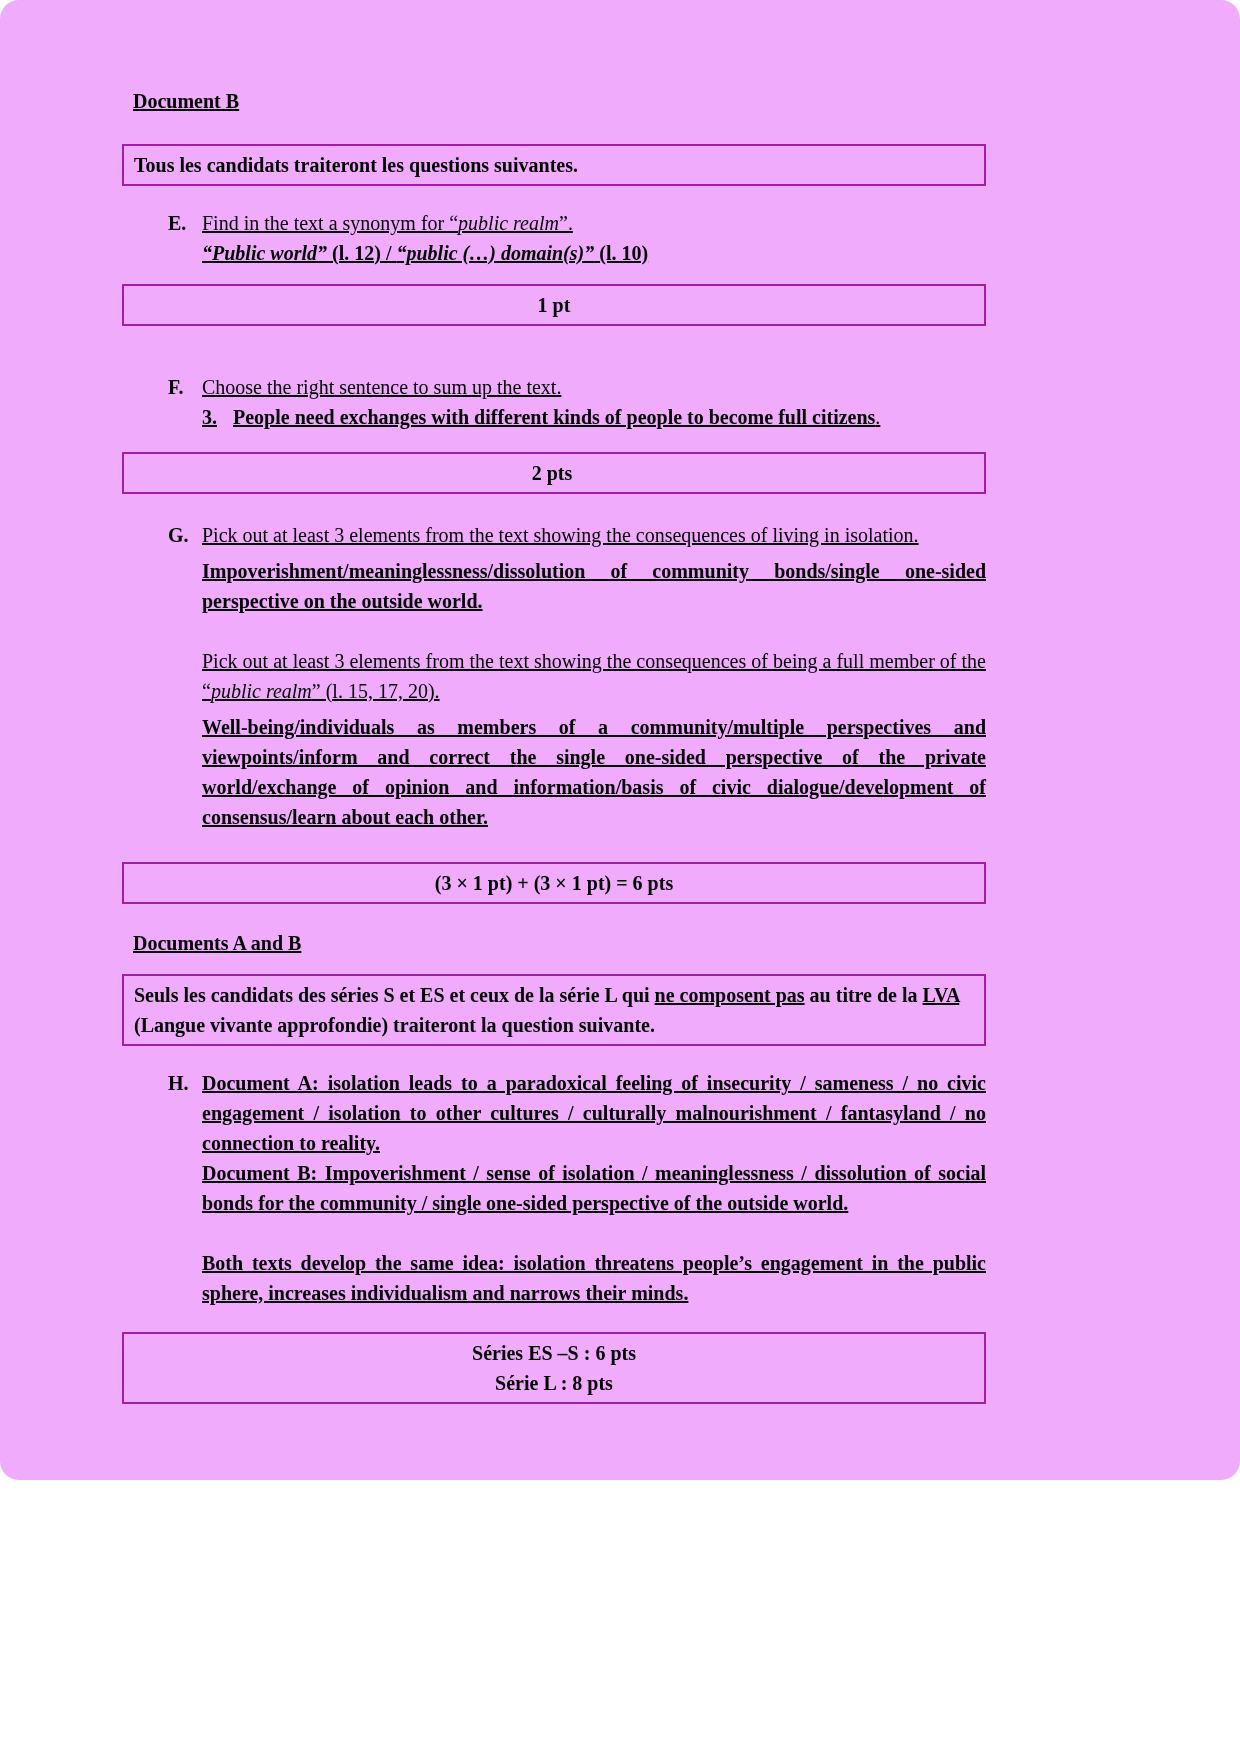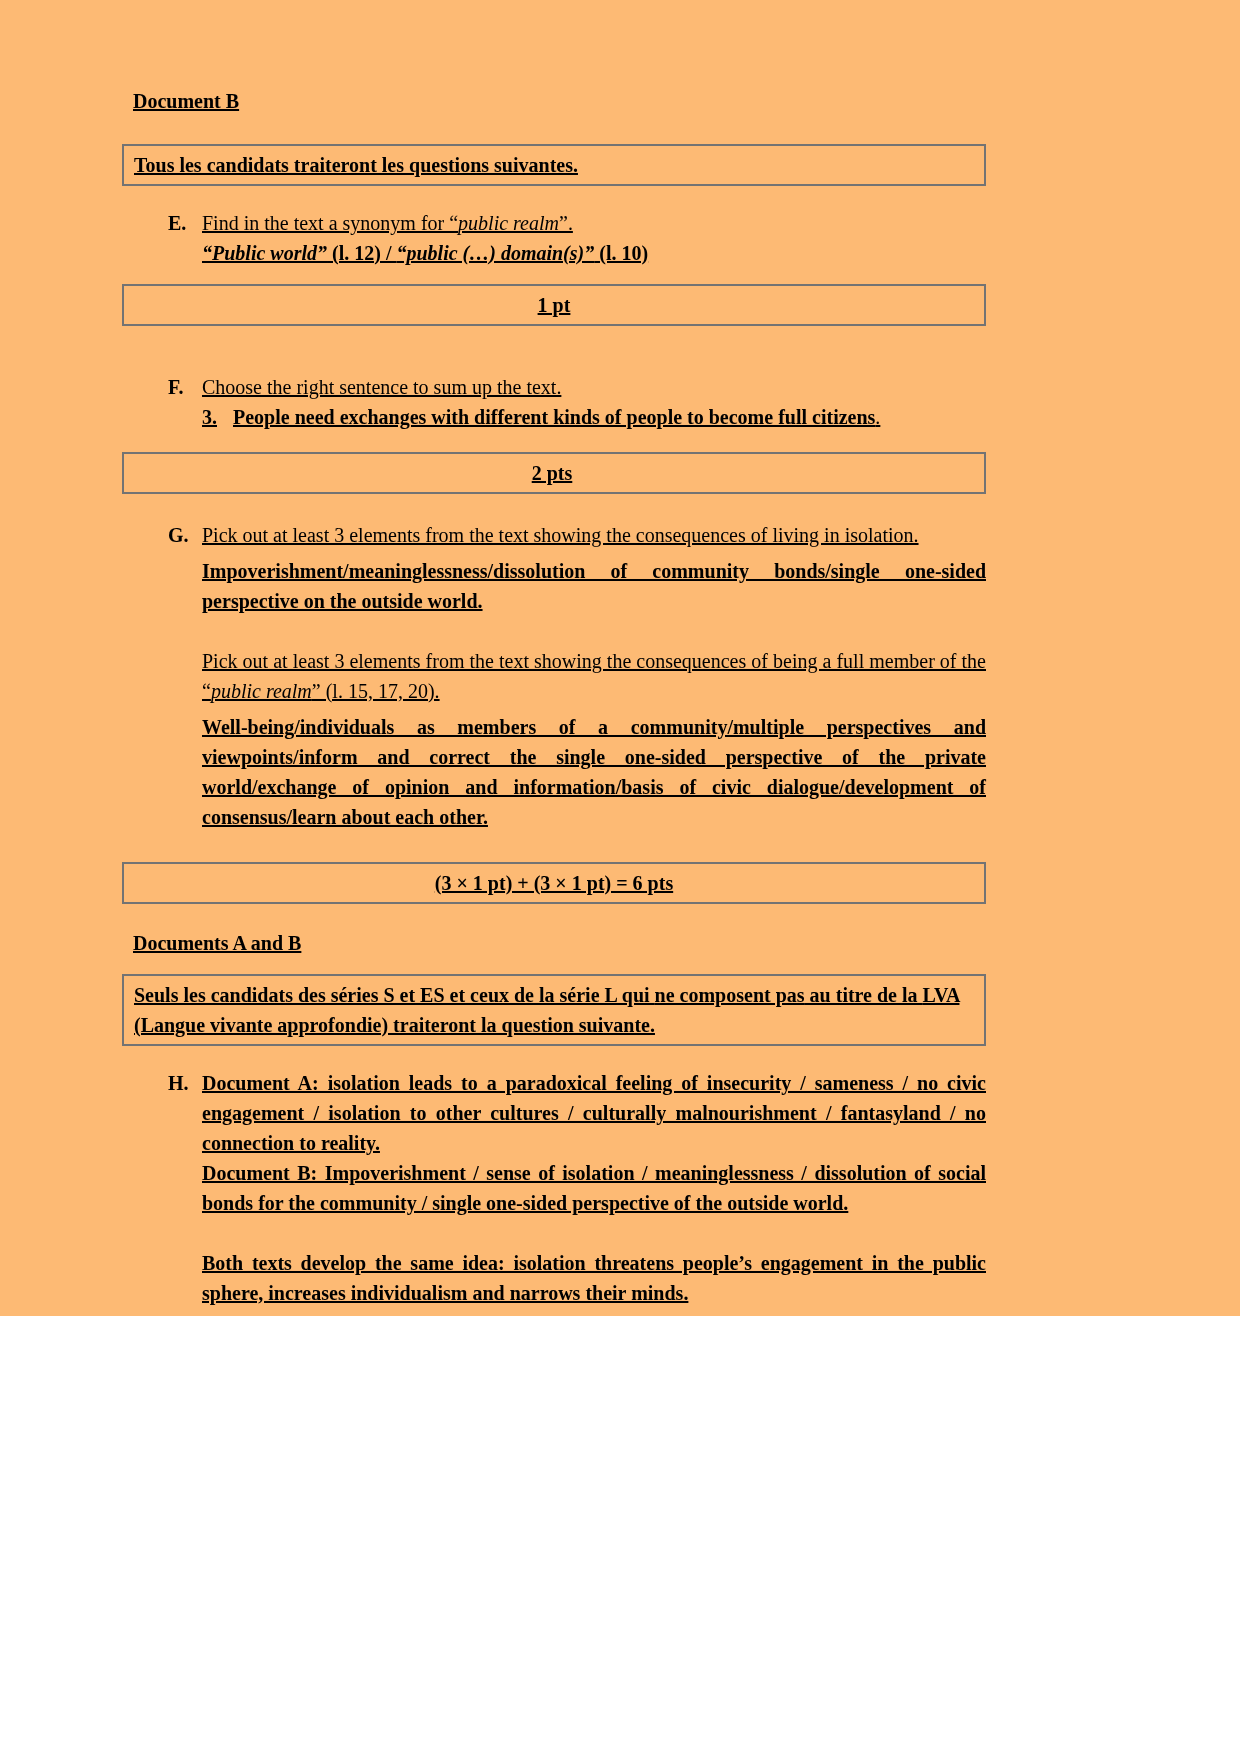--- a/index.html
+++ b/index.html
@@ -12,9 +12,10 @@
   .page {
     position: relative;
     width: 1240px;
-    height: 1316px;
-    background: #fdba74;
+    height: 1480px;
+    background: #f0abfc;
     overflow: hidden;
+    border-radius: 19px;
   }
   .content {
     position: absolute;

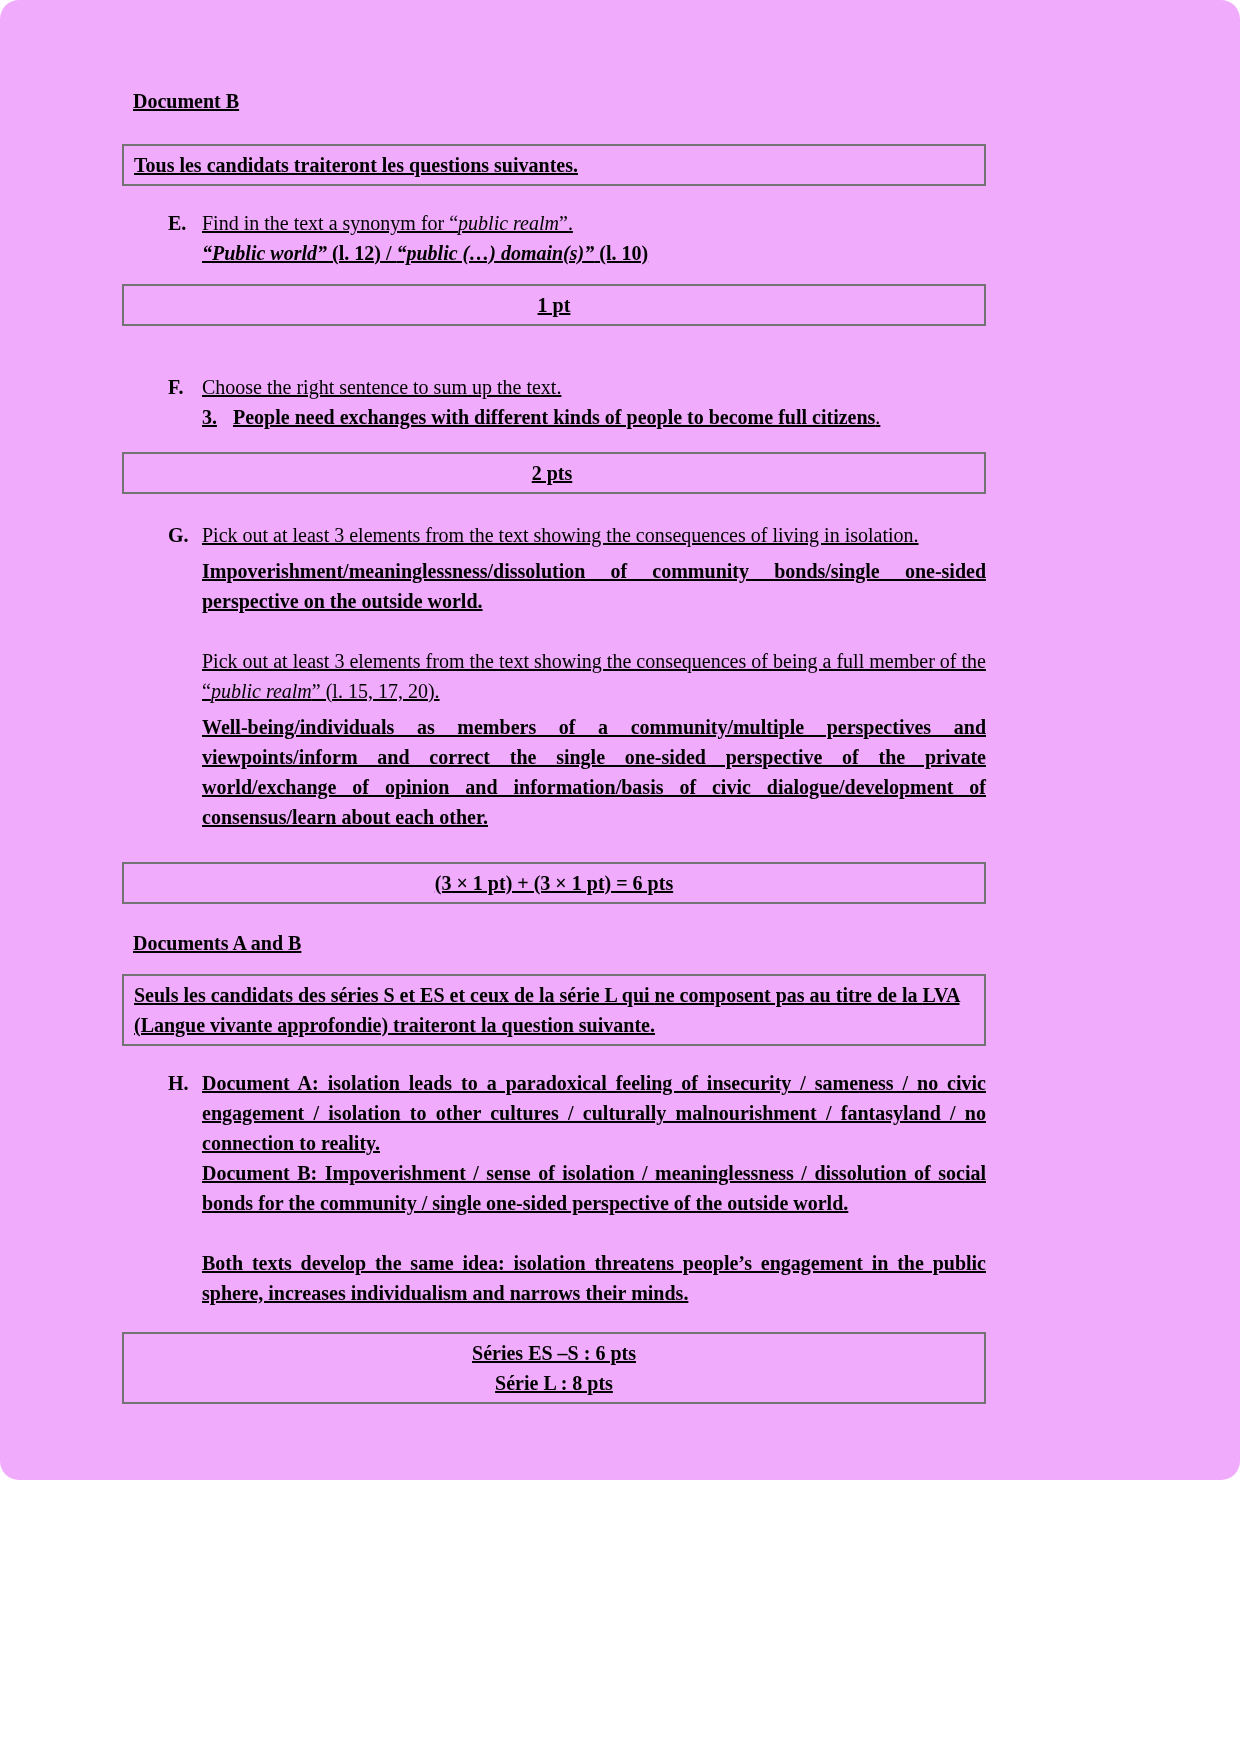--- a/index.html
+++ b/index.html
@@ -32,9 +32,8 @@
   }
   .heading .u { text-decoration: underline; }
   .box {
-    border: 2px solid #737373;
+    border: 2px solid #a21caf;
     padding: 4px 10px;
-    text-decoration: underline;
   }
   .instruction-box { font-weight: bold; }
   .points-box {

